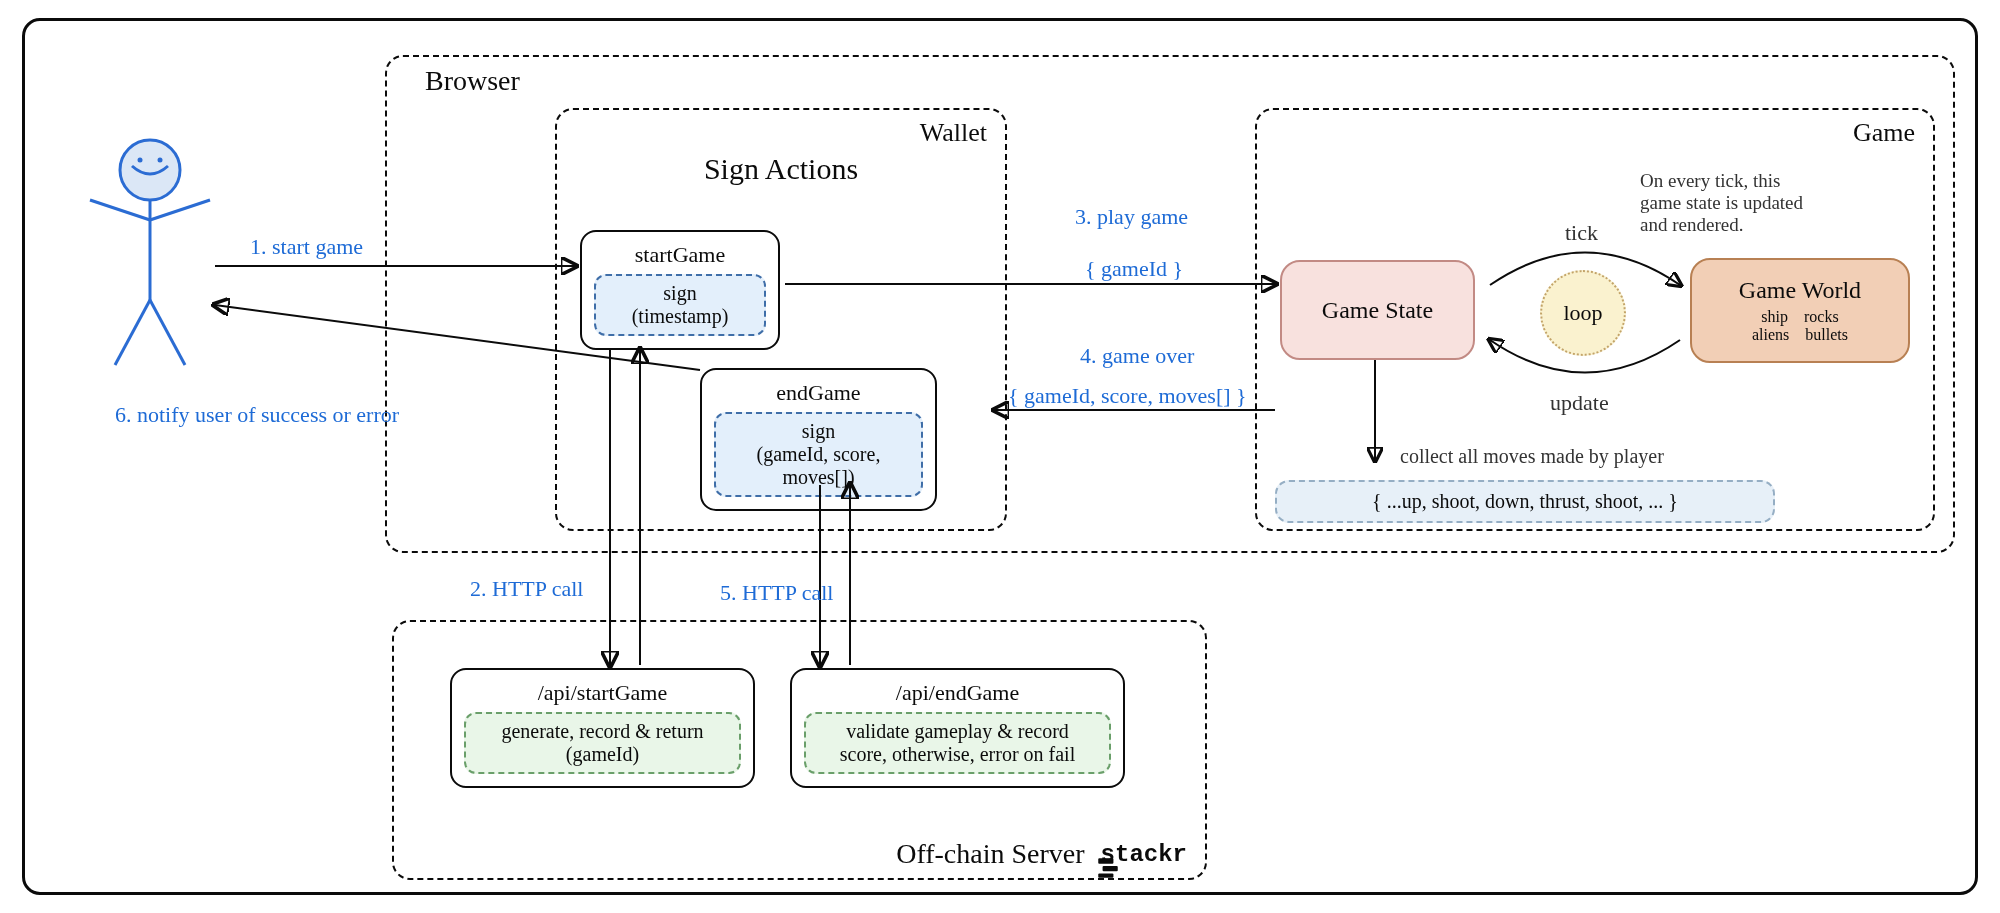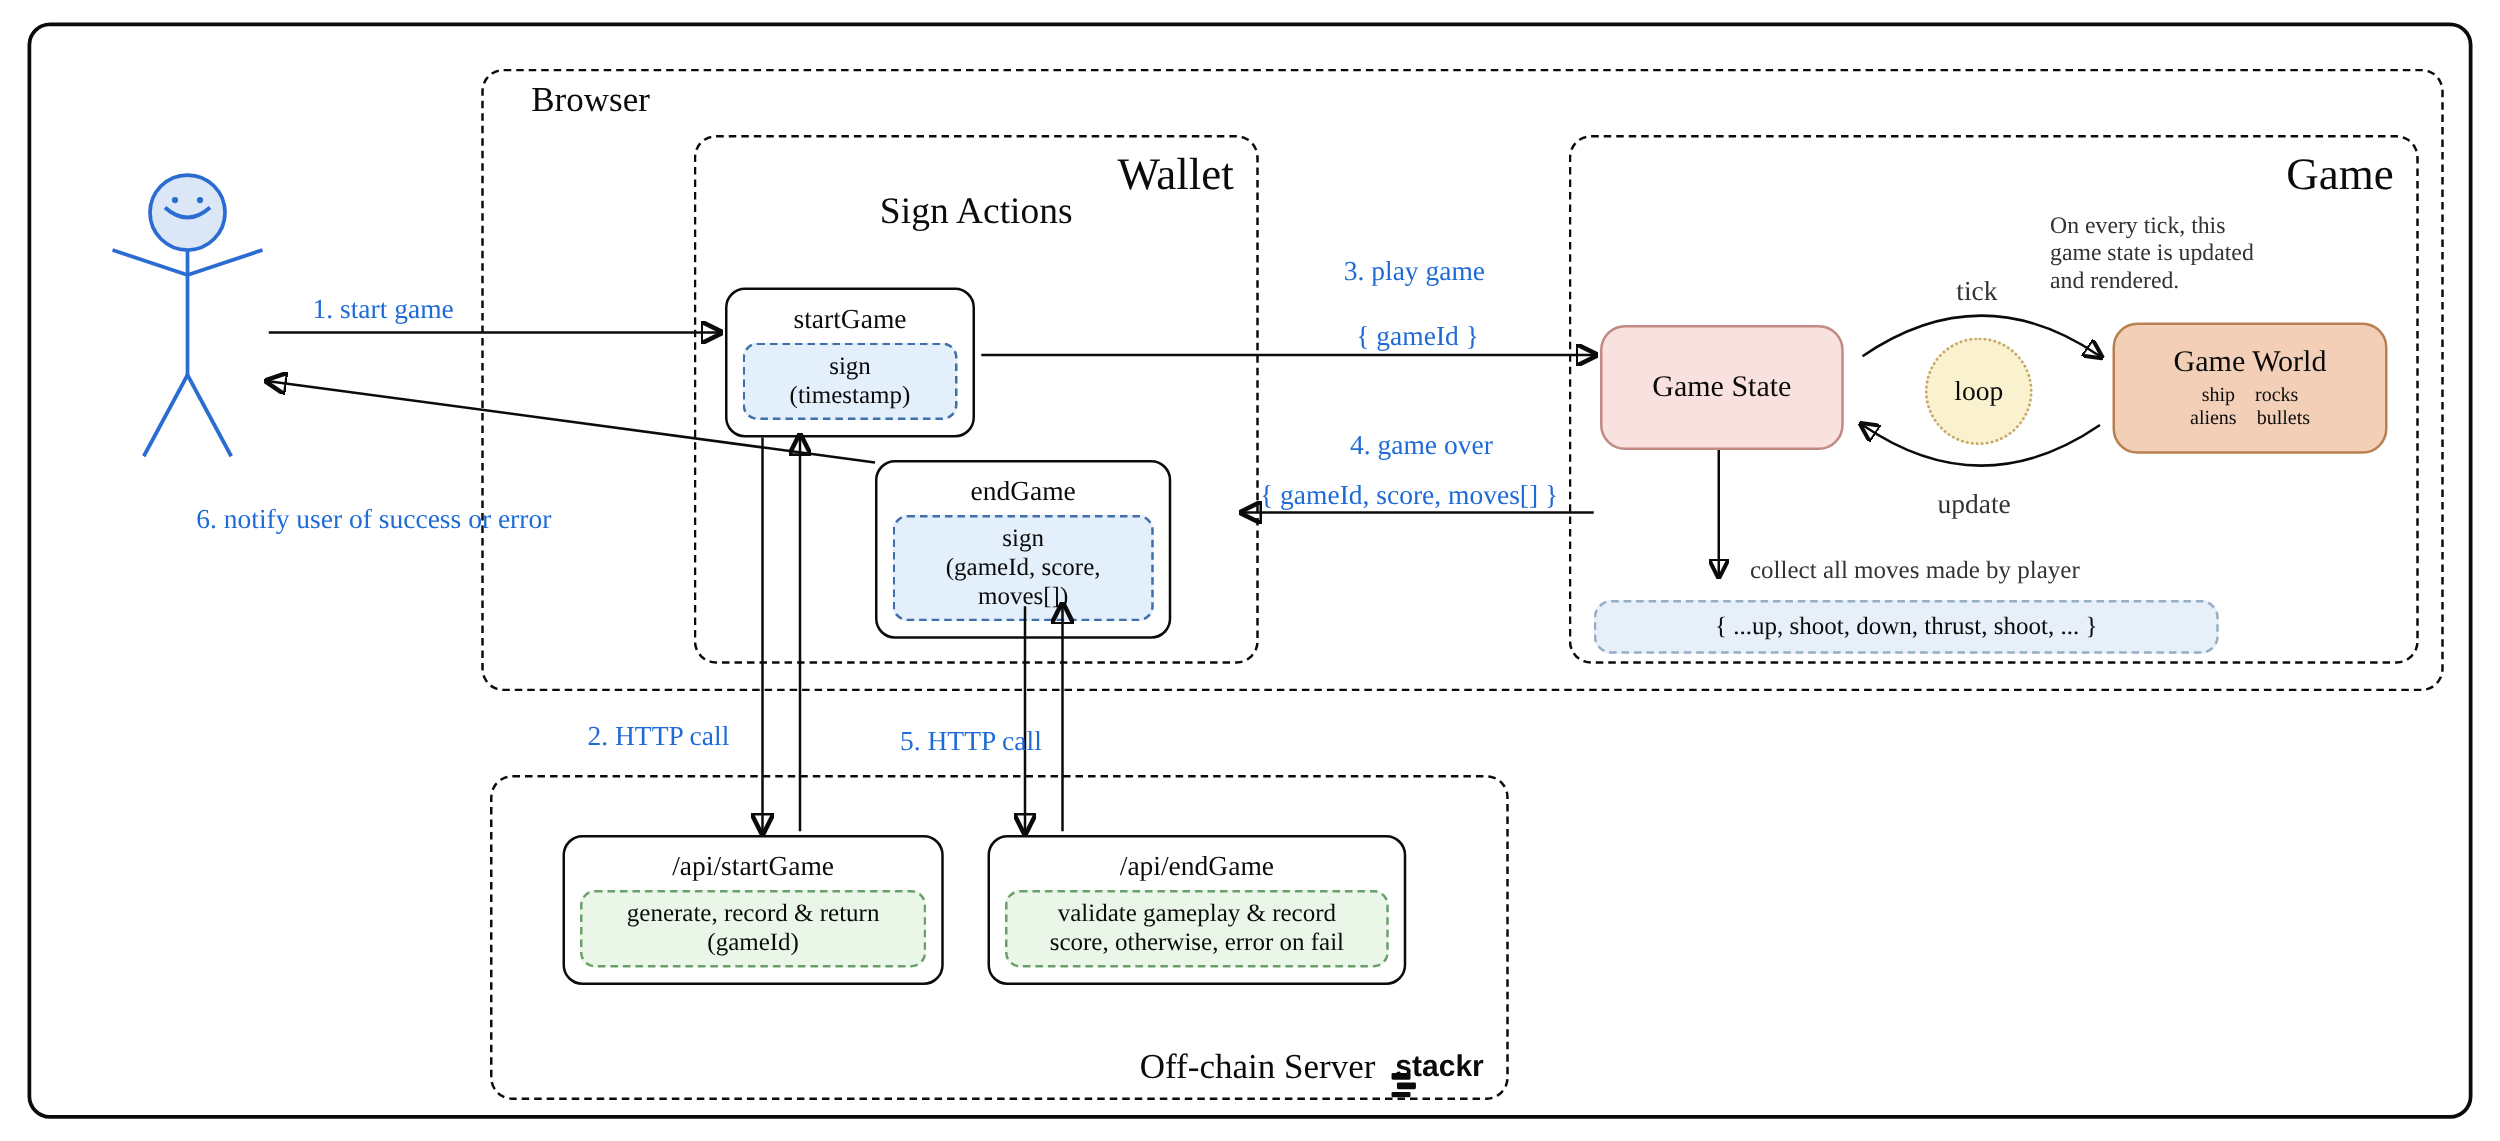--- a/index.html
+++ b/index.html
@@ -38,7 +38,7 @@
     position:absolute;border:2px dashed var(--ink);border-radius:18px;background:#fff;
   }
   .dashed > .title-tr{
-    position:absolute;top:8px;right:18px;font-size:36px;
+    position:absolute;top:8px;right:18px;font-size:26px;
   }
   .dashed > .title-tl{
     position:absolute;top:8px;left:18px;font-size:28px;margin-left:20px;

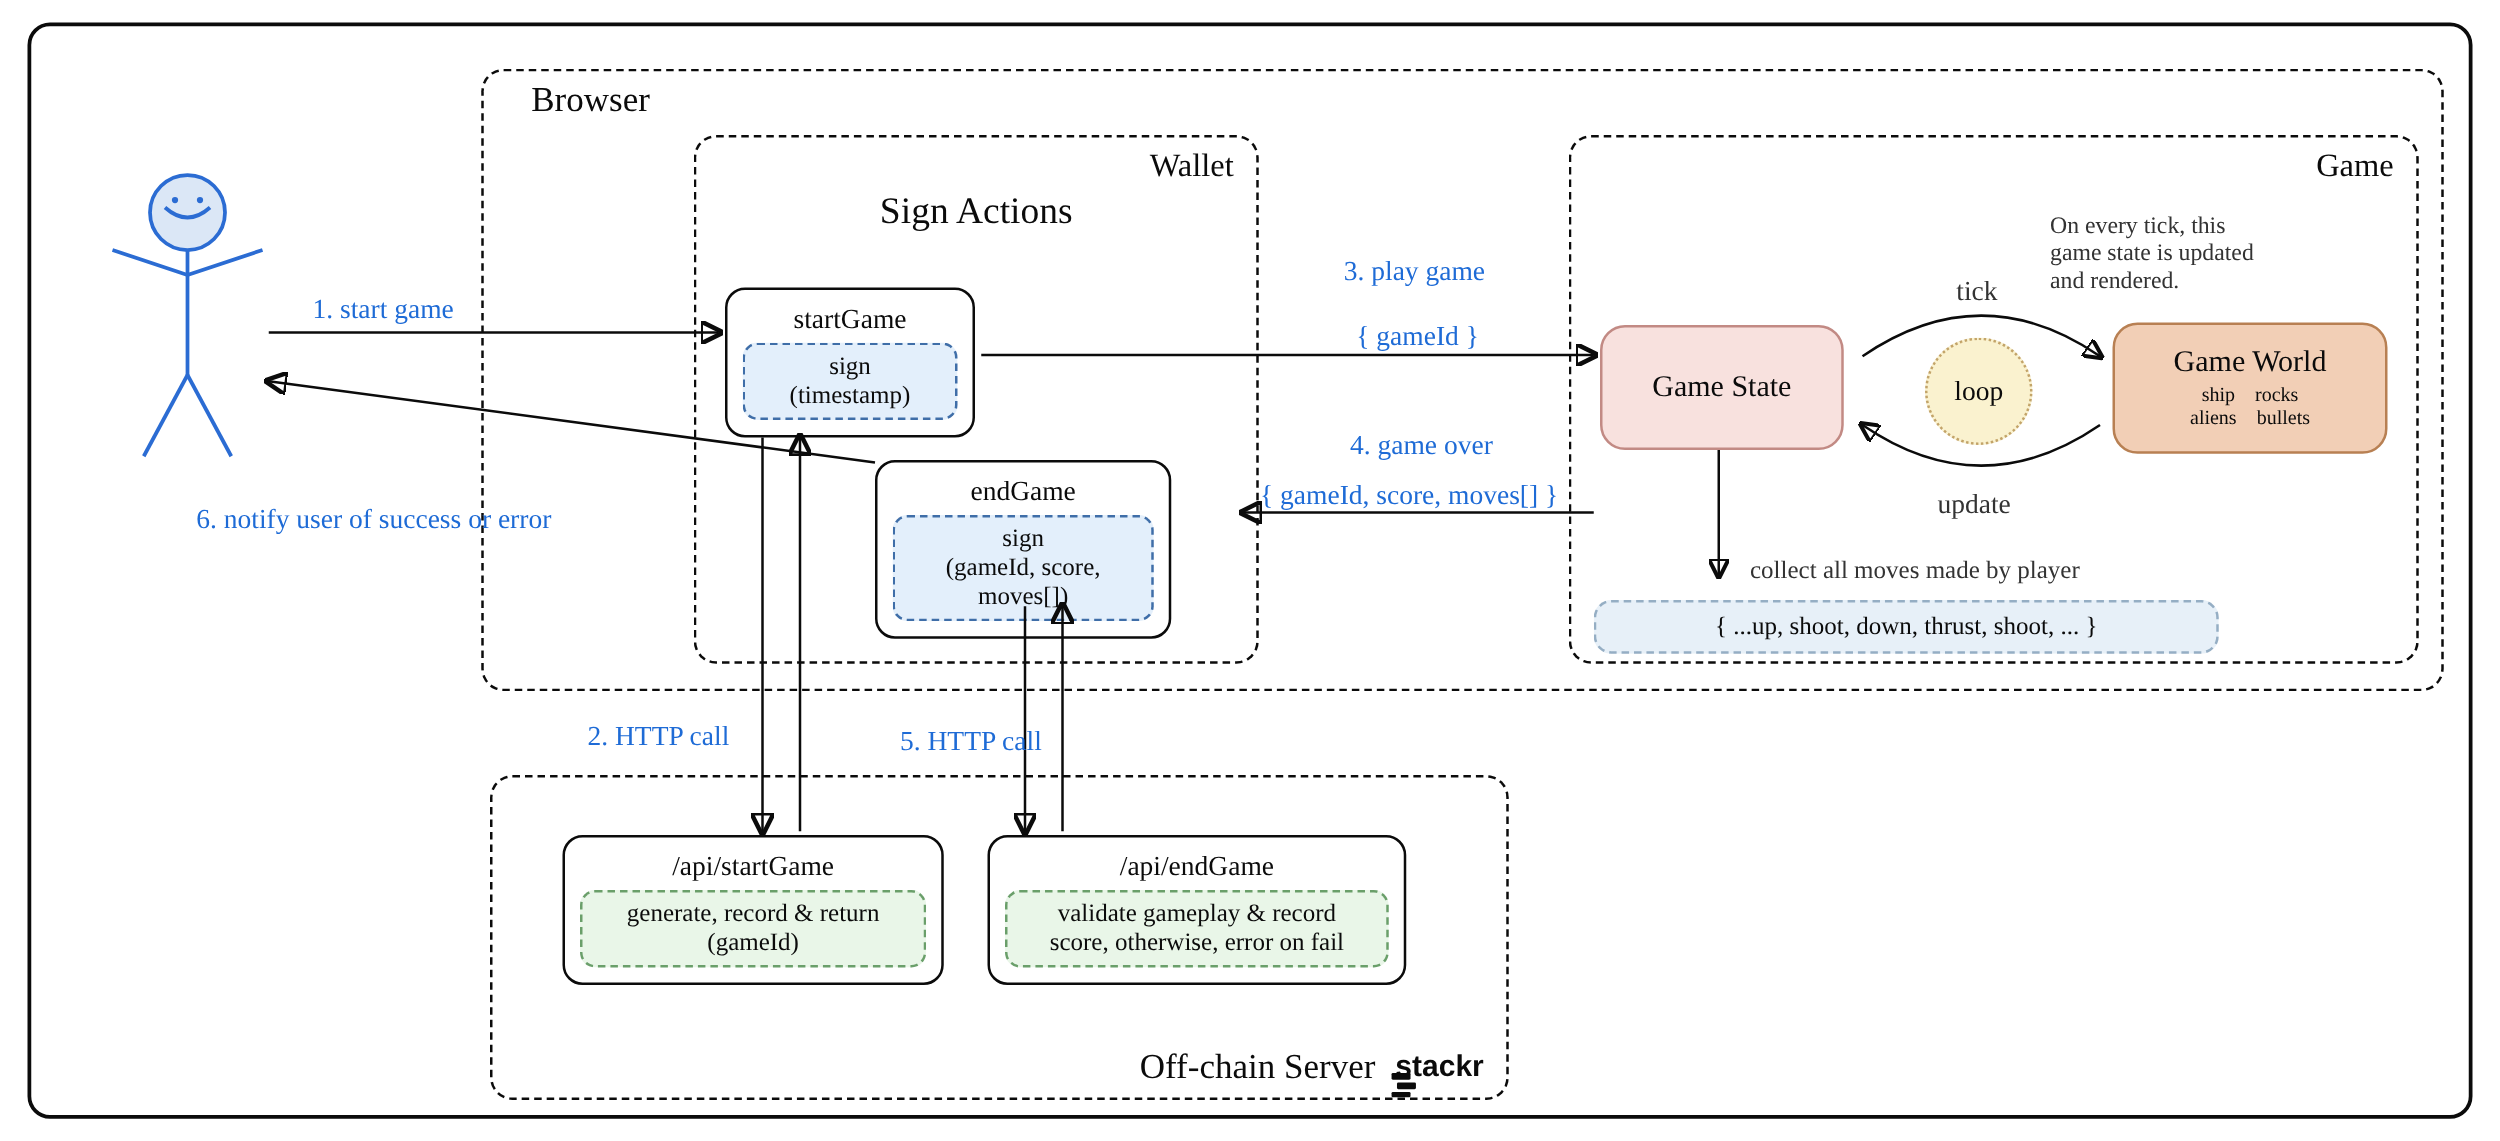--- a/index.html
+++ b/index.html
@@ -248,7 +248,7 @@
   <div class="label blue" style="left:470px;top:576px;">2. HTTP call</div>
   <div class="label blue" style="left:720px;top:580px;">5. HTTP call</div>
 
-  <div class="label blue" style="left:115px;top:402px;margin-left:42px;">6. notify user of success or error</div>
+  <div class="label blue" style="left:115px;top:402px;">6. notify user of success or error</div>
 </div>
 
 </body></html>

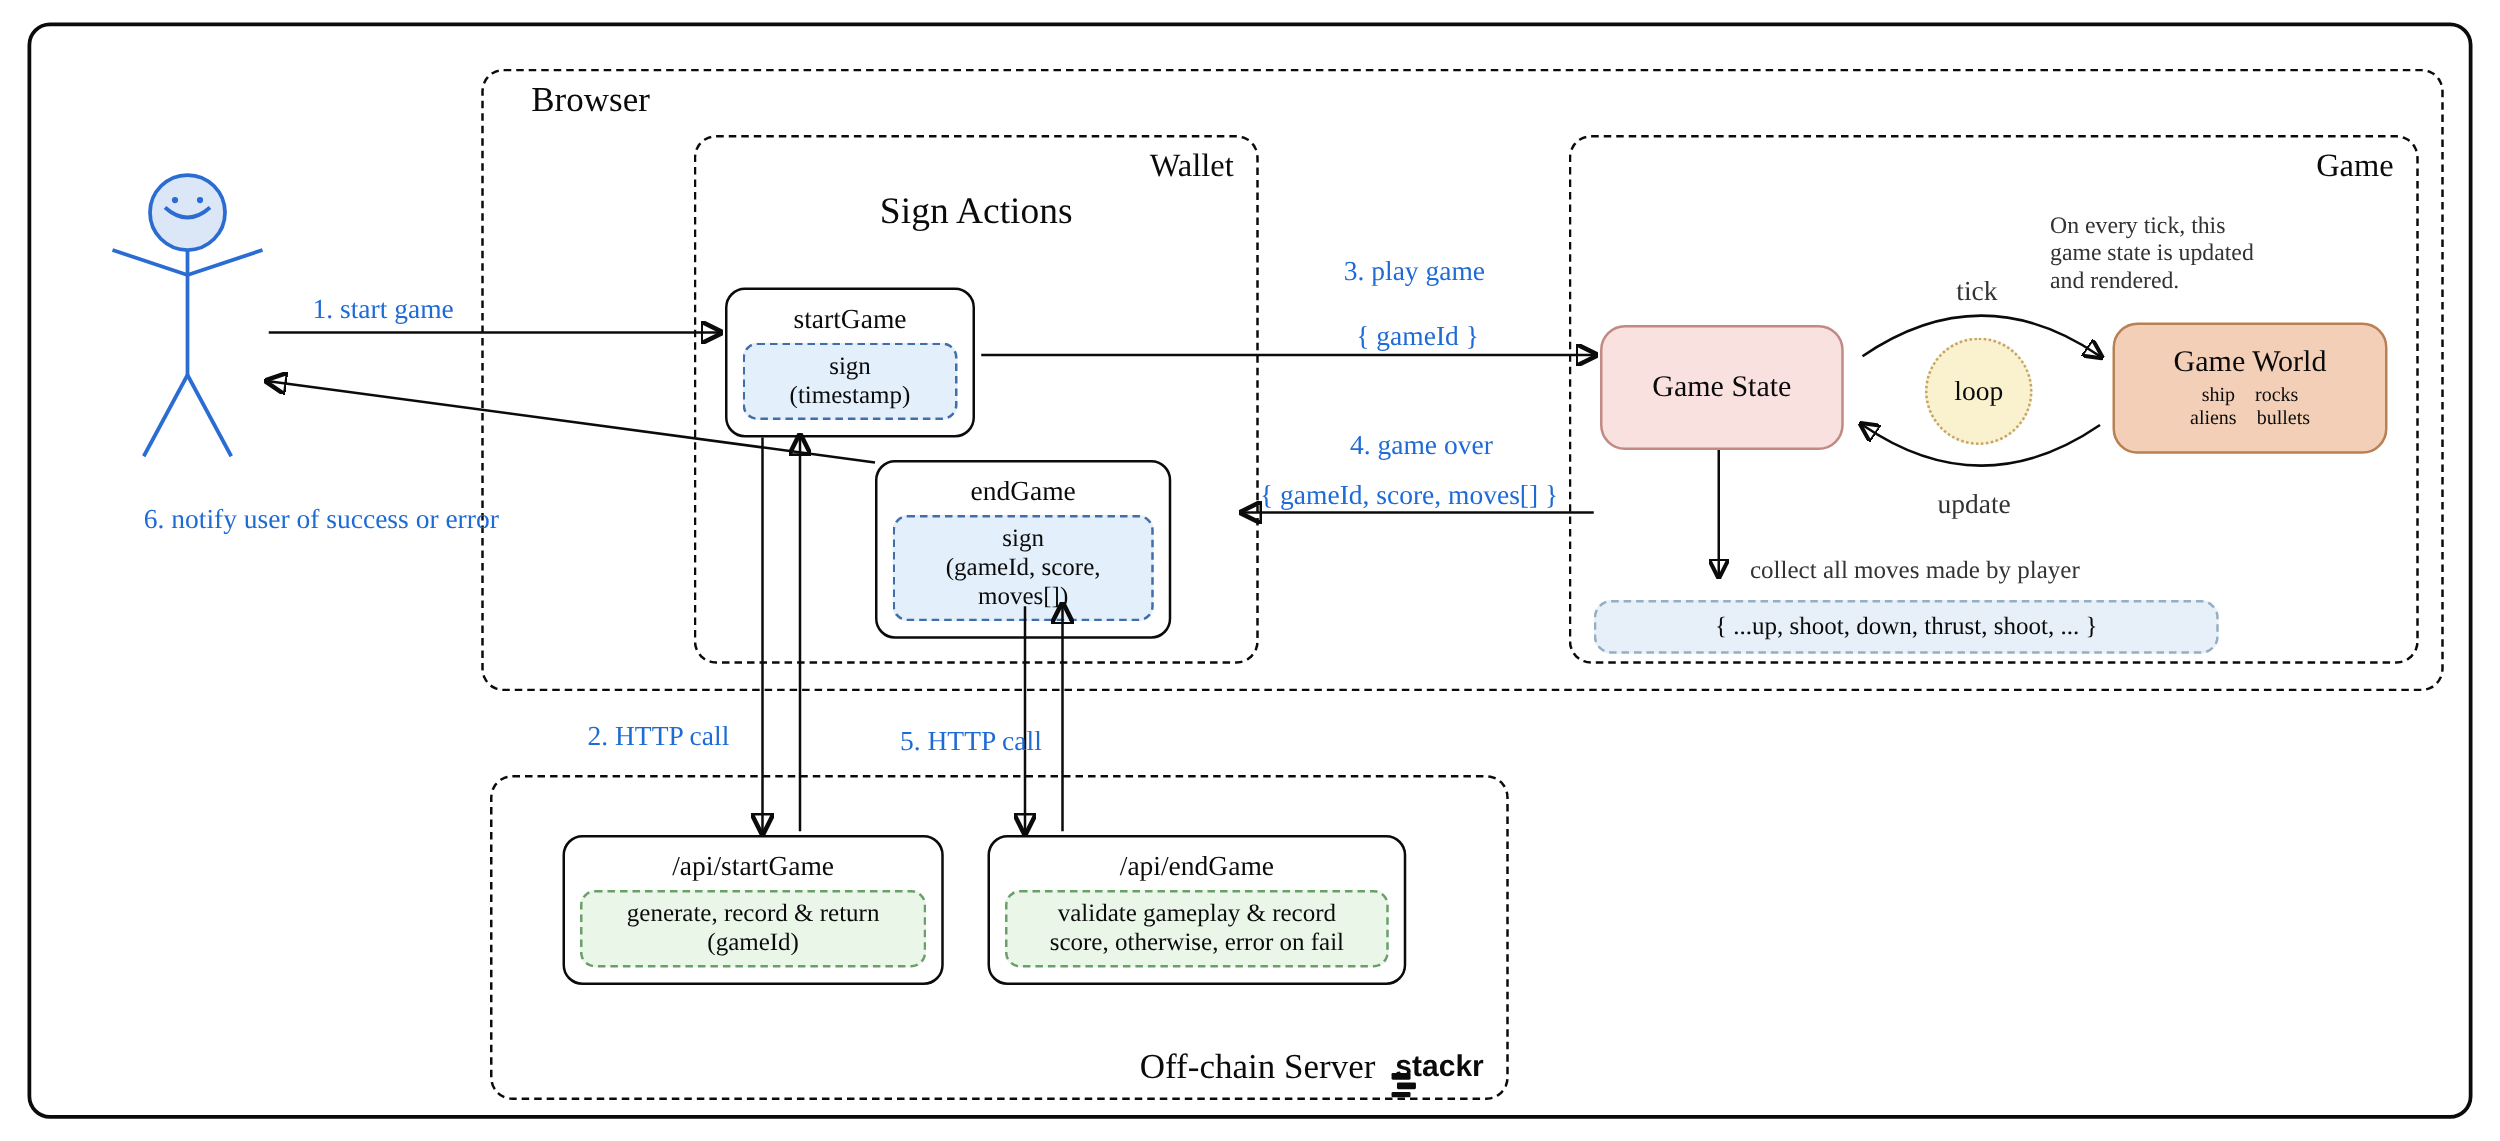--- a/index.html
+++ b/index.html
@@ -90,7 +90,7 @@
   .loopArrows path{stroke:var(--ink);stroke-width:2;fill:none;}
 
   .logo-stackr{
-    display:inline-flex;align-items:center;gap:6px;font-family:Liberation Sans, sans-serif;font-weight:700;font-size:24px;justify-content:flex-end;
+    display:inline-flex;align-items:center;gap:6px;font-family:Liberation Mono, monospace;font-weight:700;font-size:24px;justify-content:flex-end;
   }
   .logo-stackr .glyph{display:inline-block;}
 </style>

